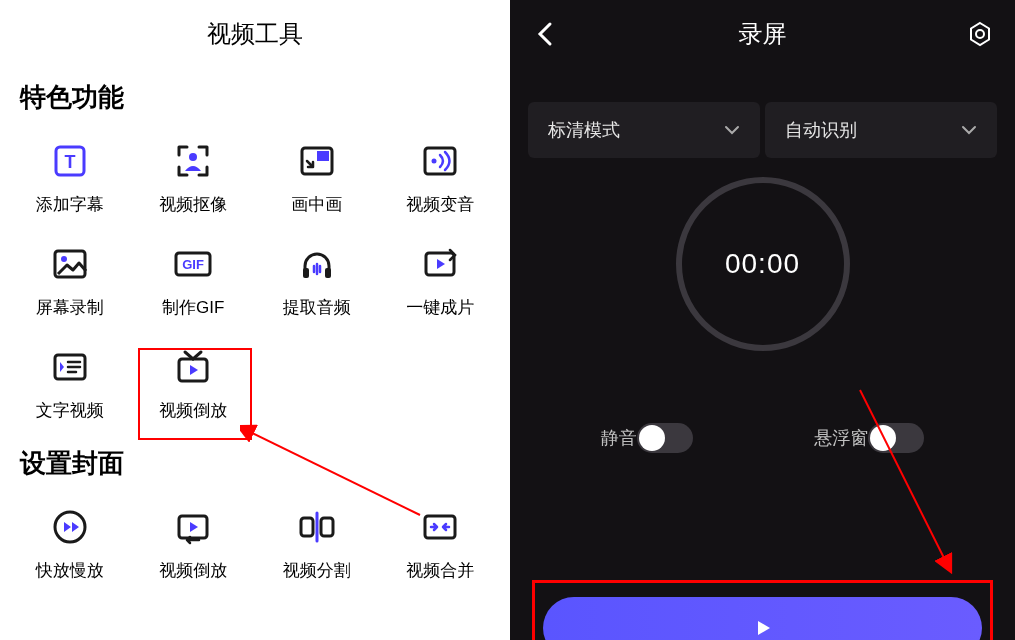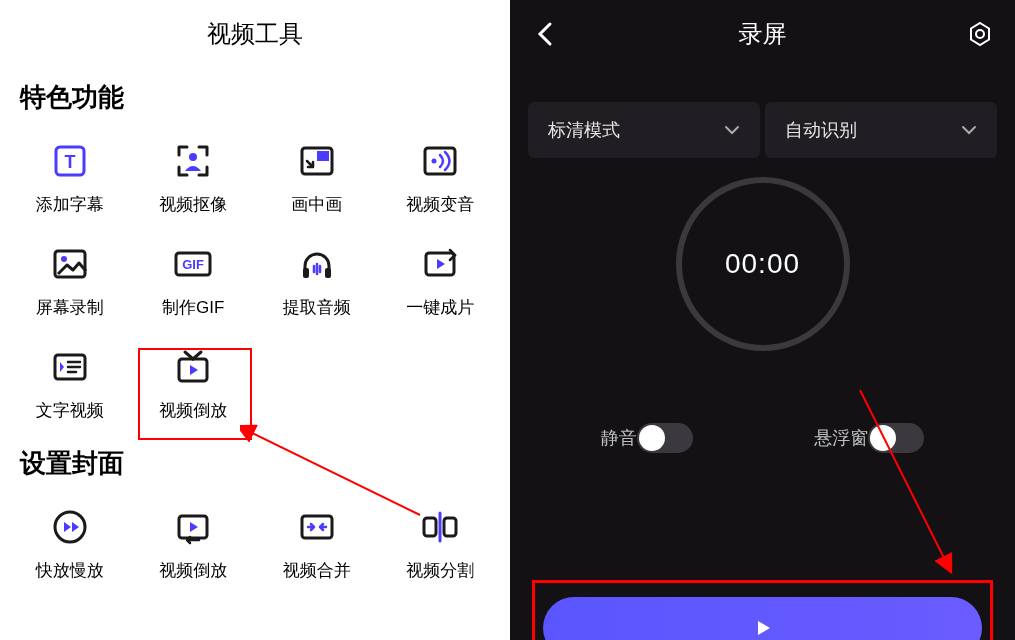--- a/index.html
+++ b/index.html
@@ -344,22 +344,22 @@
     <div class="tool">
       <div class="ico">
         <svg width="40" height="40" viewBox="0 0 40 40">
-            <rect x="5" y="9" width="30" height="22" rx="3" fill="none" stroke="#1a1a1a" stroke-width="3"></rect>
-            <path d="M11 20 h6 M17 20 l-3 -3 M17 20 l-3 3 M29 20 h-6 M23 20 l3 -3 M23 20 l3 3" stroke="#4a3bff" stroke-width="2.5" fill="none" stroke-linecap="round"></path>
-          </svg>
-      </div>
-      <div class="lbl">视频合并</div>
-    </div>
-
-    <div class="tool">
-      <div class="ico">
-        <svg width="40" height="40" viewBox="0 0 40 40">
             <rect x="4" y="11" width="12" height="18" rx="3" fill="none" stroke="#1a1a1a" stroke-width="3"></rect>
             <rect x="24" y="11" width="12" height="18" rx="3" fill="none" stroke="#1a1a1a" stroke-width="3"></rect>
             <path d="M20 6 v28" stroke="#4a3bff" stroke-width="3" stroke-linecap="round"></path>
           </svg>
       </div>
       <div class="lbl">视频分割</div>
+    </div>
+
+    <div class="tool">
+      <div class="ico">
+        <svg width="40" height="40" viewBox="0 0 40 40">
+            <rect x="5" y="9" width="30" height="22" rx="3" fill="none" stroke="#1a1a1a" stroke-width="3"></rect>
+            <path d="M11 20 h6 M17 20 l-3 -3 M17 20 l-3 3 M29 20 h-6 M23 20 l3 -3 M23 20 l3 3" stroke="#4a3bff" stroke-width="2.5" fill="none" stroke-linecap="round"></path>
+          </svg>
+      </div>
+      <div class="lbl">视频合并</div>
     </div>
 
   </div>

